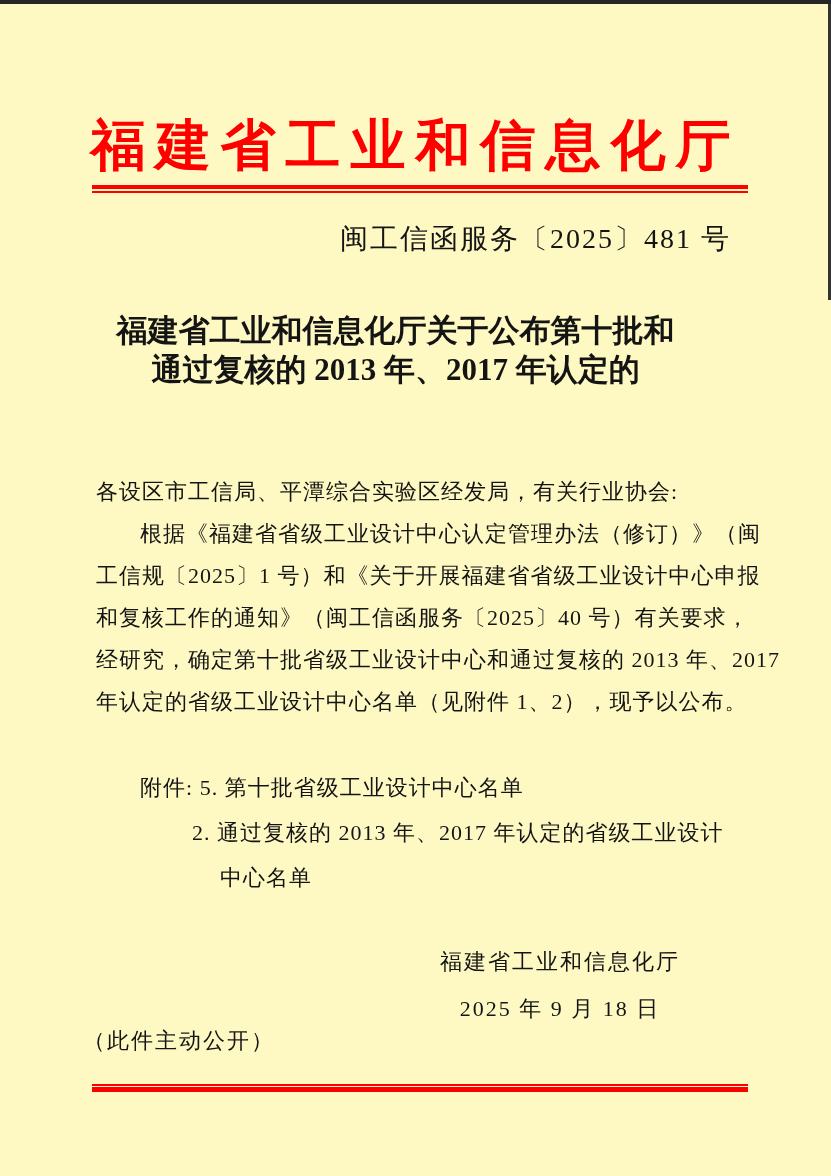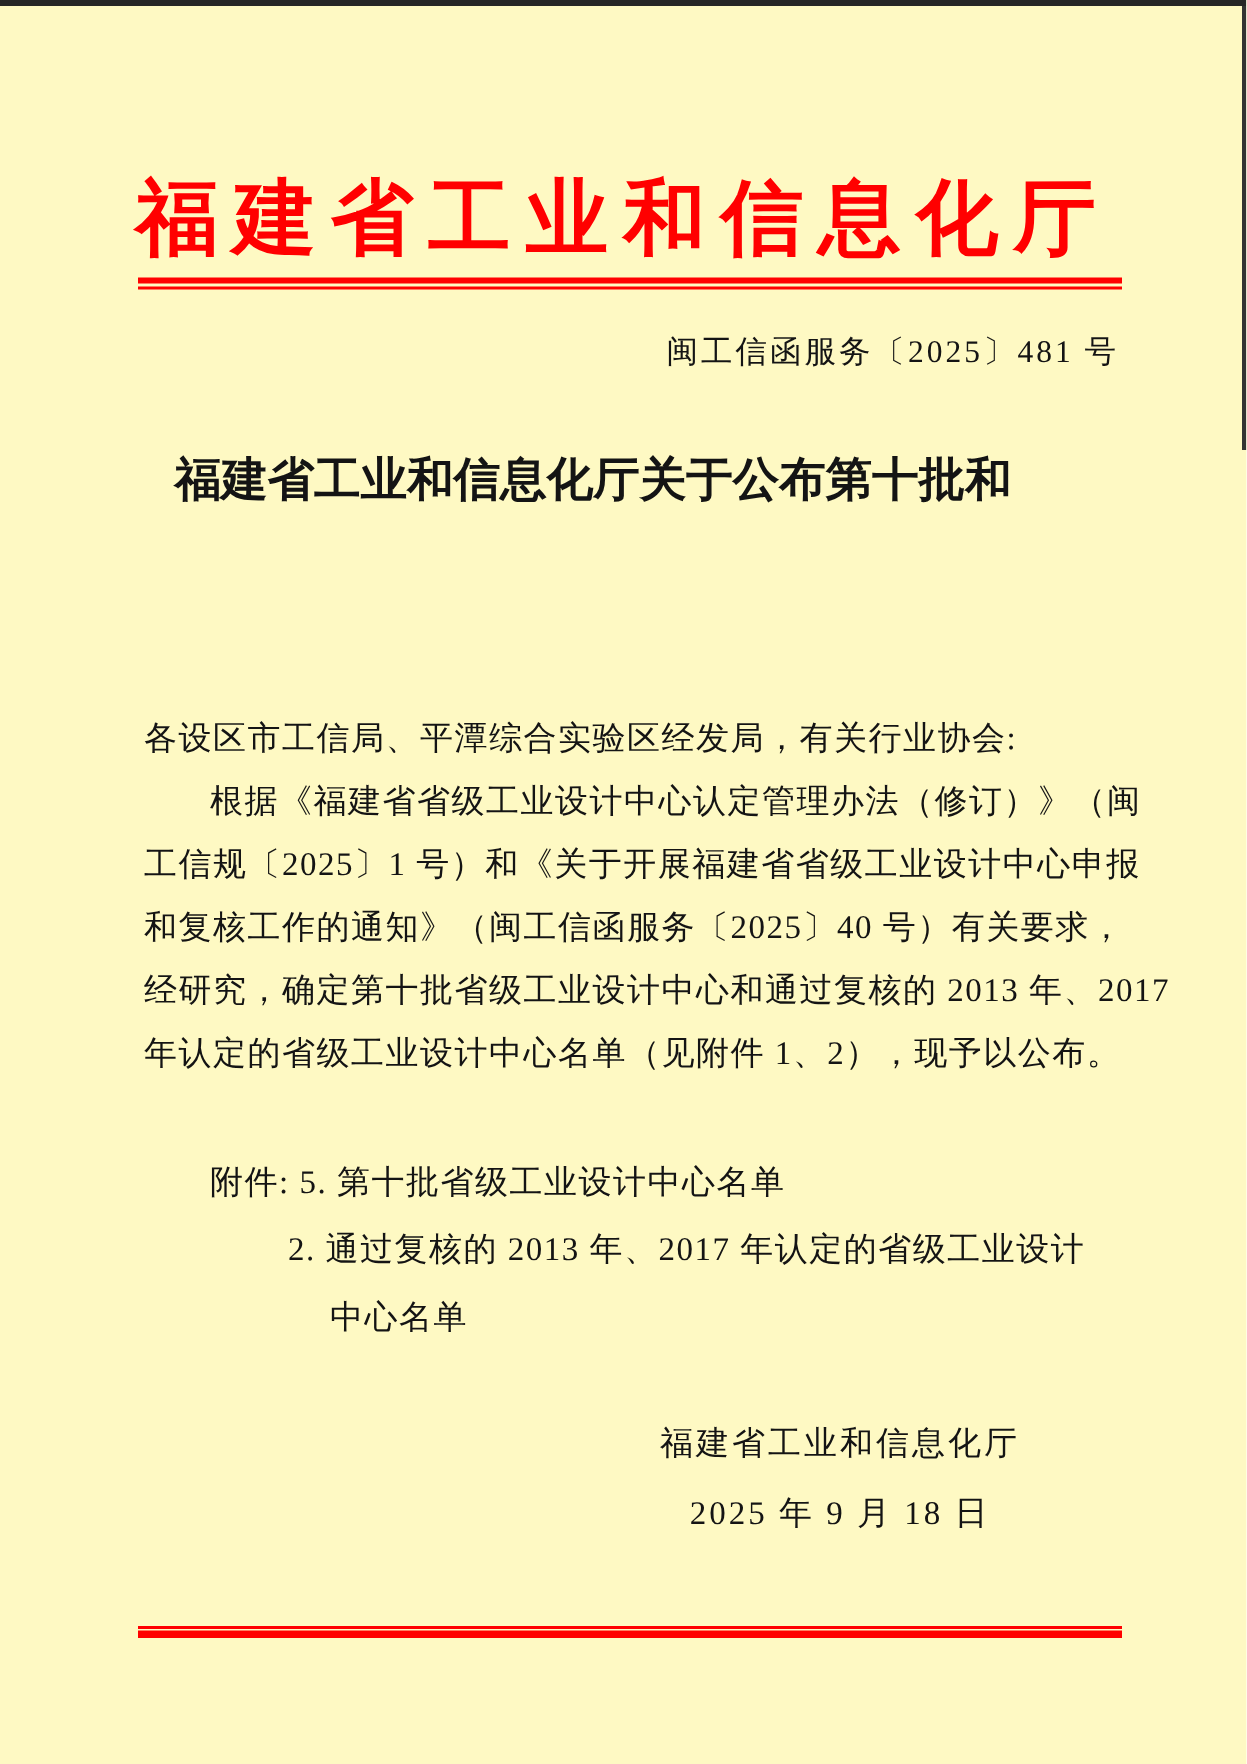--- a/index.html
+++ b/index.html
@@ -57,8 +57,8 @@
   }
   .doc-number {
     position: absolute;
-    top: 220px; right: 85px;
-    font-size: 21px;
+    top: 220px; right: 100px;
+    font-size: 28px;
     letter-spacing: 2px;
     white-space: nowrap;
   }

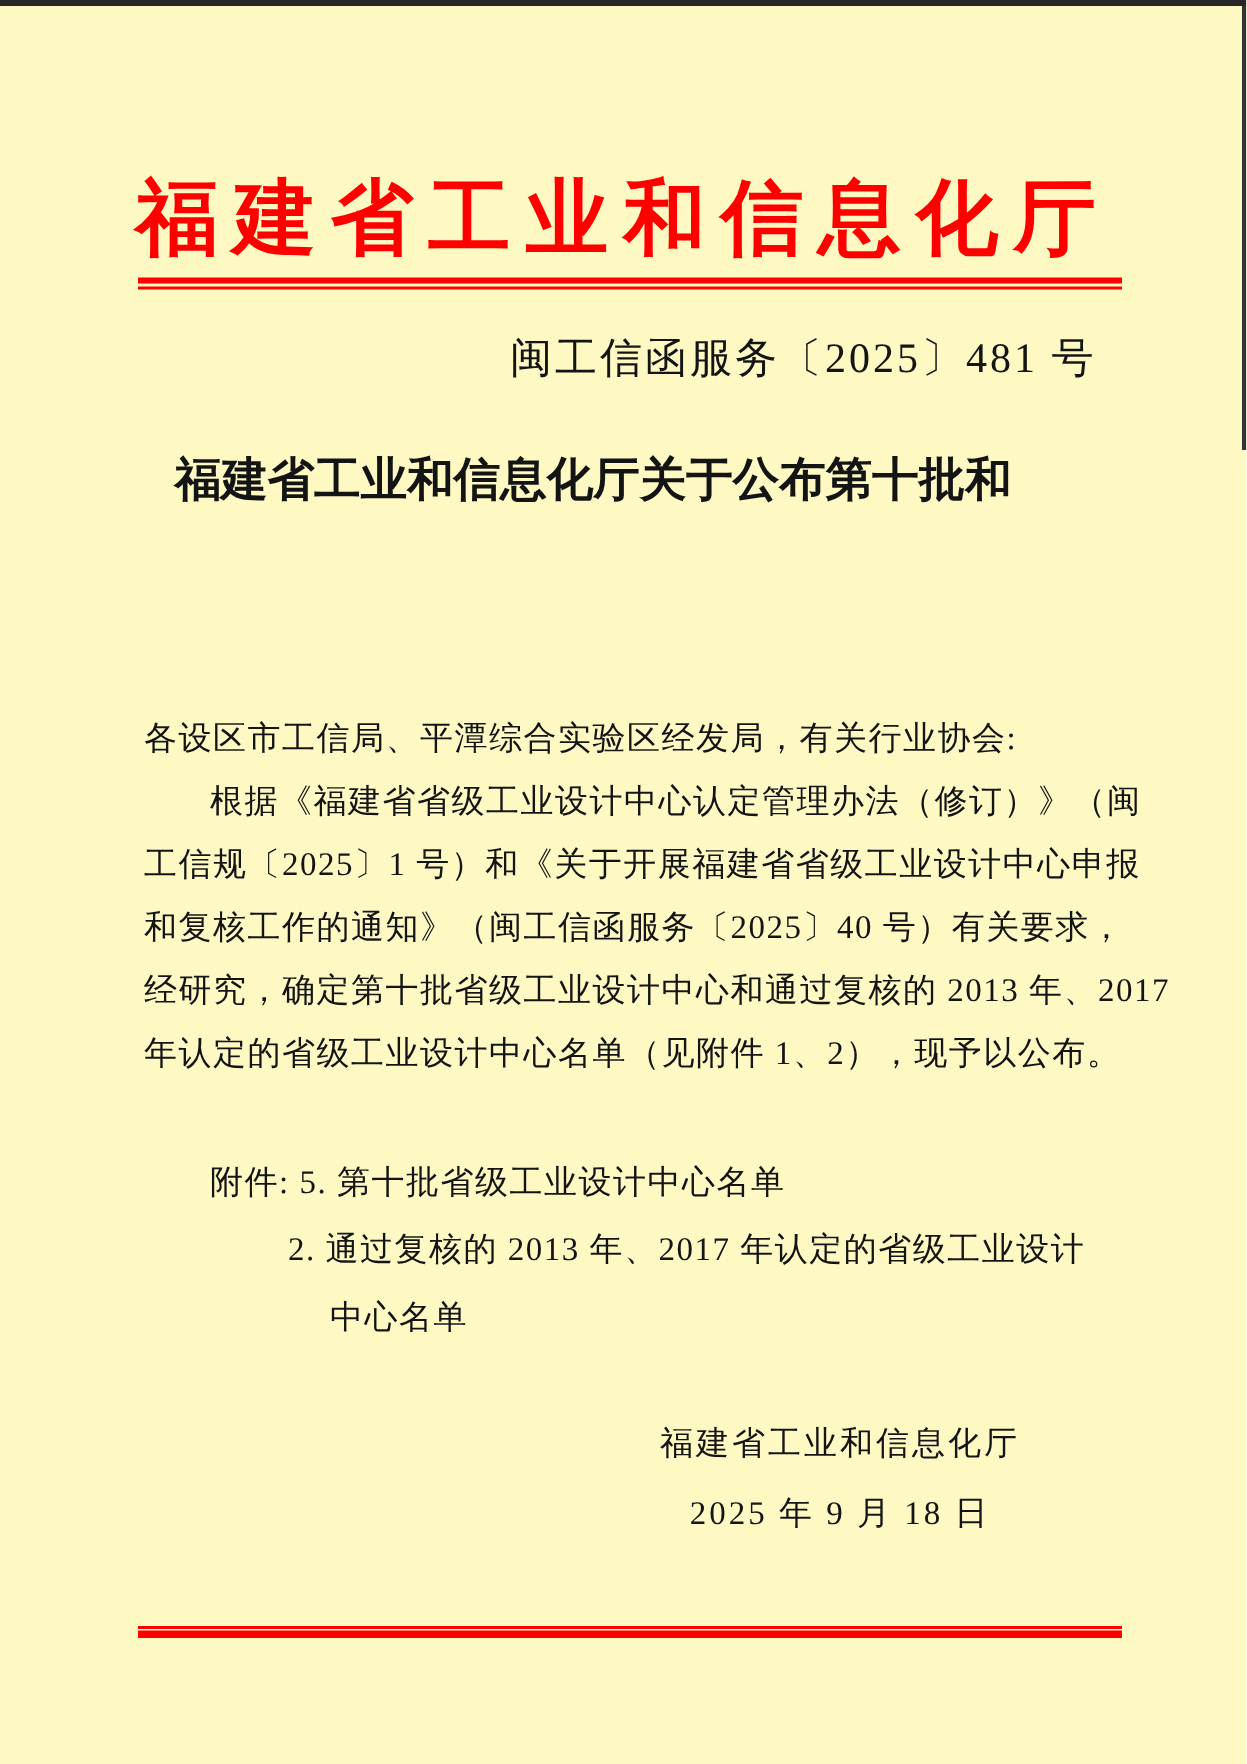--- a/index.html
+++ b/index.html
@@ -65,7 +65,7 @@
   
   .doc-title {
     position: absolute;
-    top: 300px; left: 0;
+    top: 311px; left: 0;
     width: 791px;
     text-align: center;
     font-size: 31px;

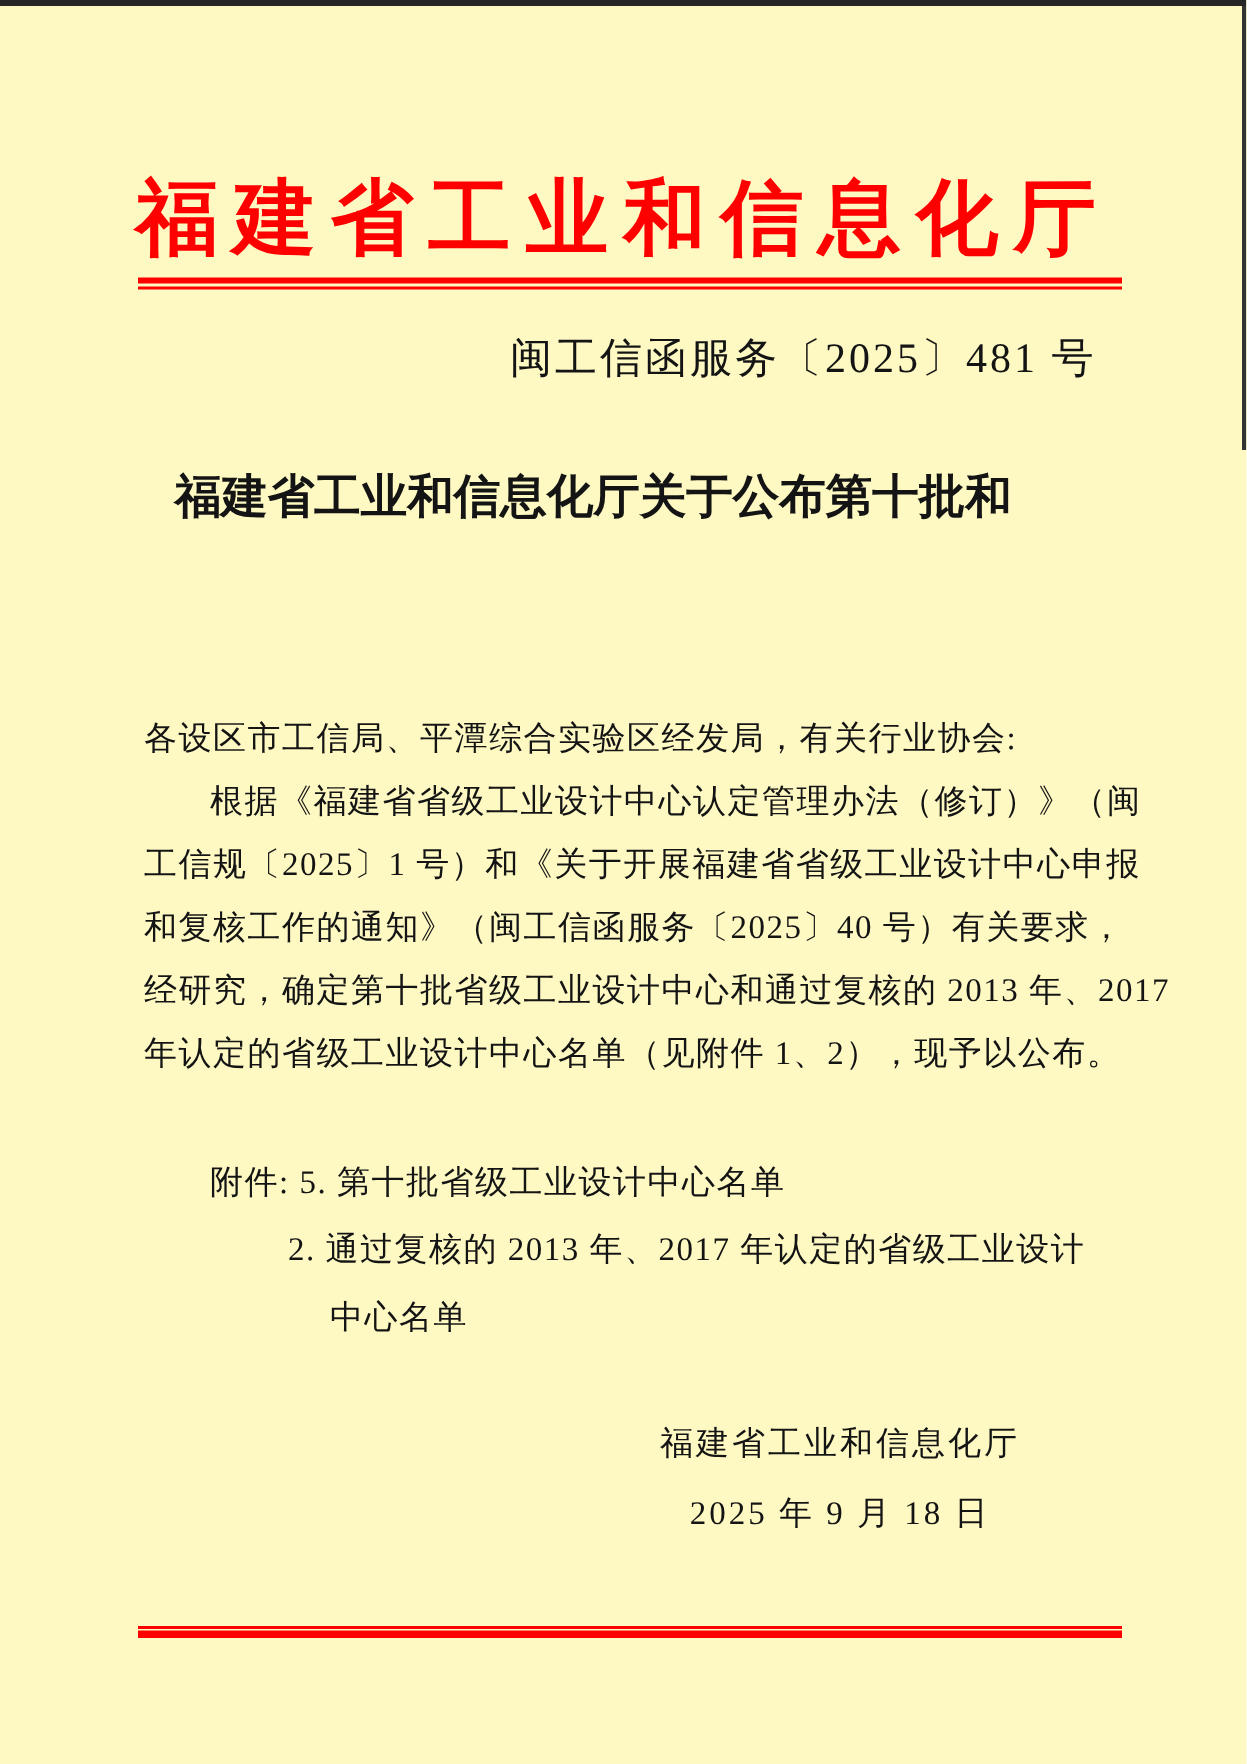--- a/index.html
+++ b/index.html
@@ -145,6 +145,7 @@
 
   <div class="doc-title">
     <div>福建省工业和信息化厅关于公布第十批和</div>
+    <div>通过复核的 2013 年、2017 年认定的</div>
   </div>
 
   <div class="body-text">

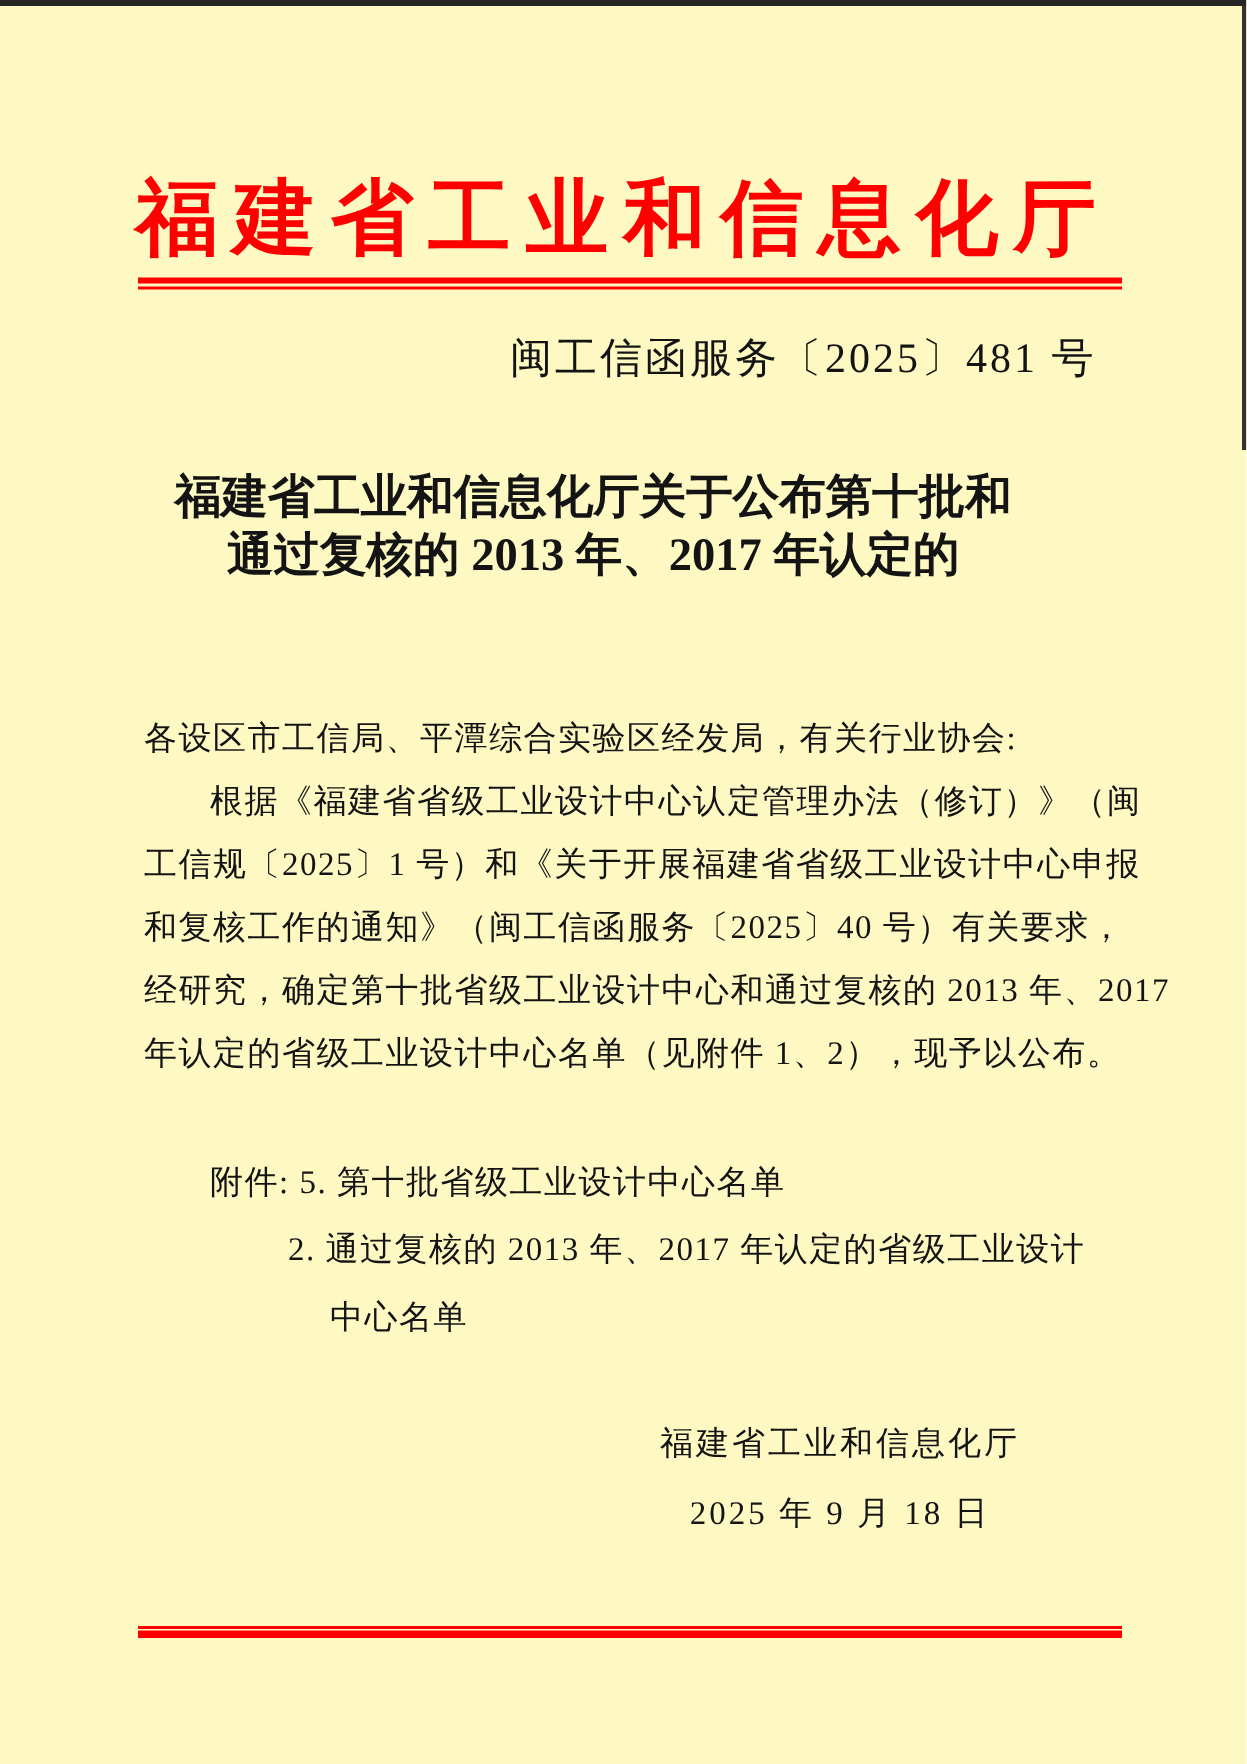--- a/index.html
+++ b/index.html
@@ -175,6 +175,7 @@
     <div>2025 年 9 月 18 日</div>
   </div>
 
+  <div class="disclosure">（此件主动公开）</div>
 
   <div class="rule-bottom-thin"></div>
   <div class="rule-bottom-thick"></div>

